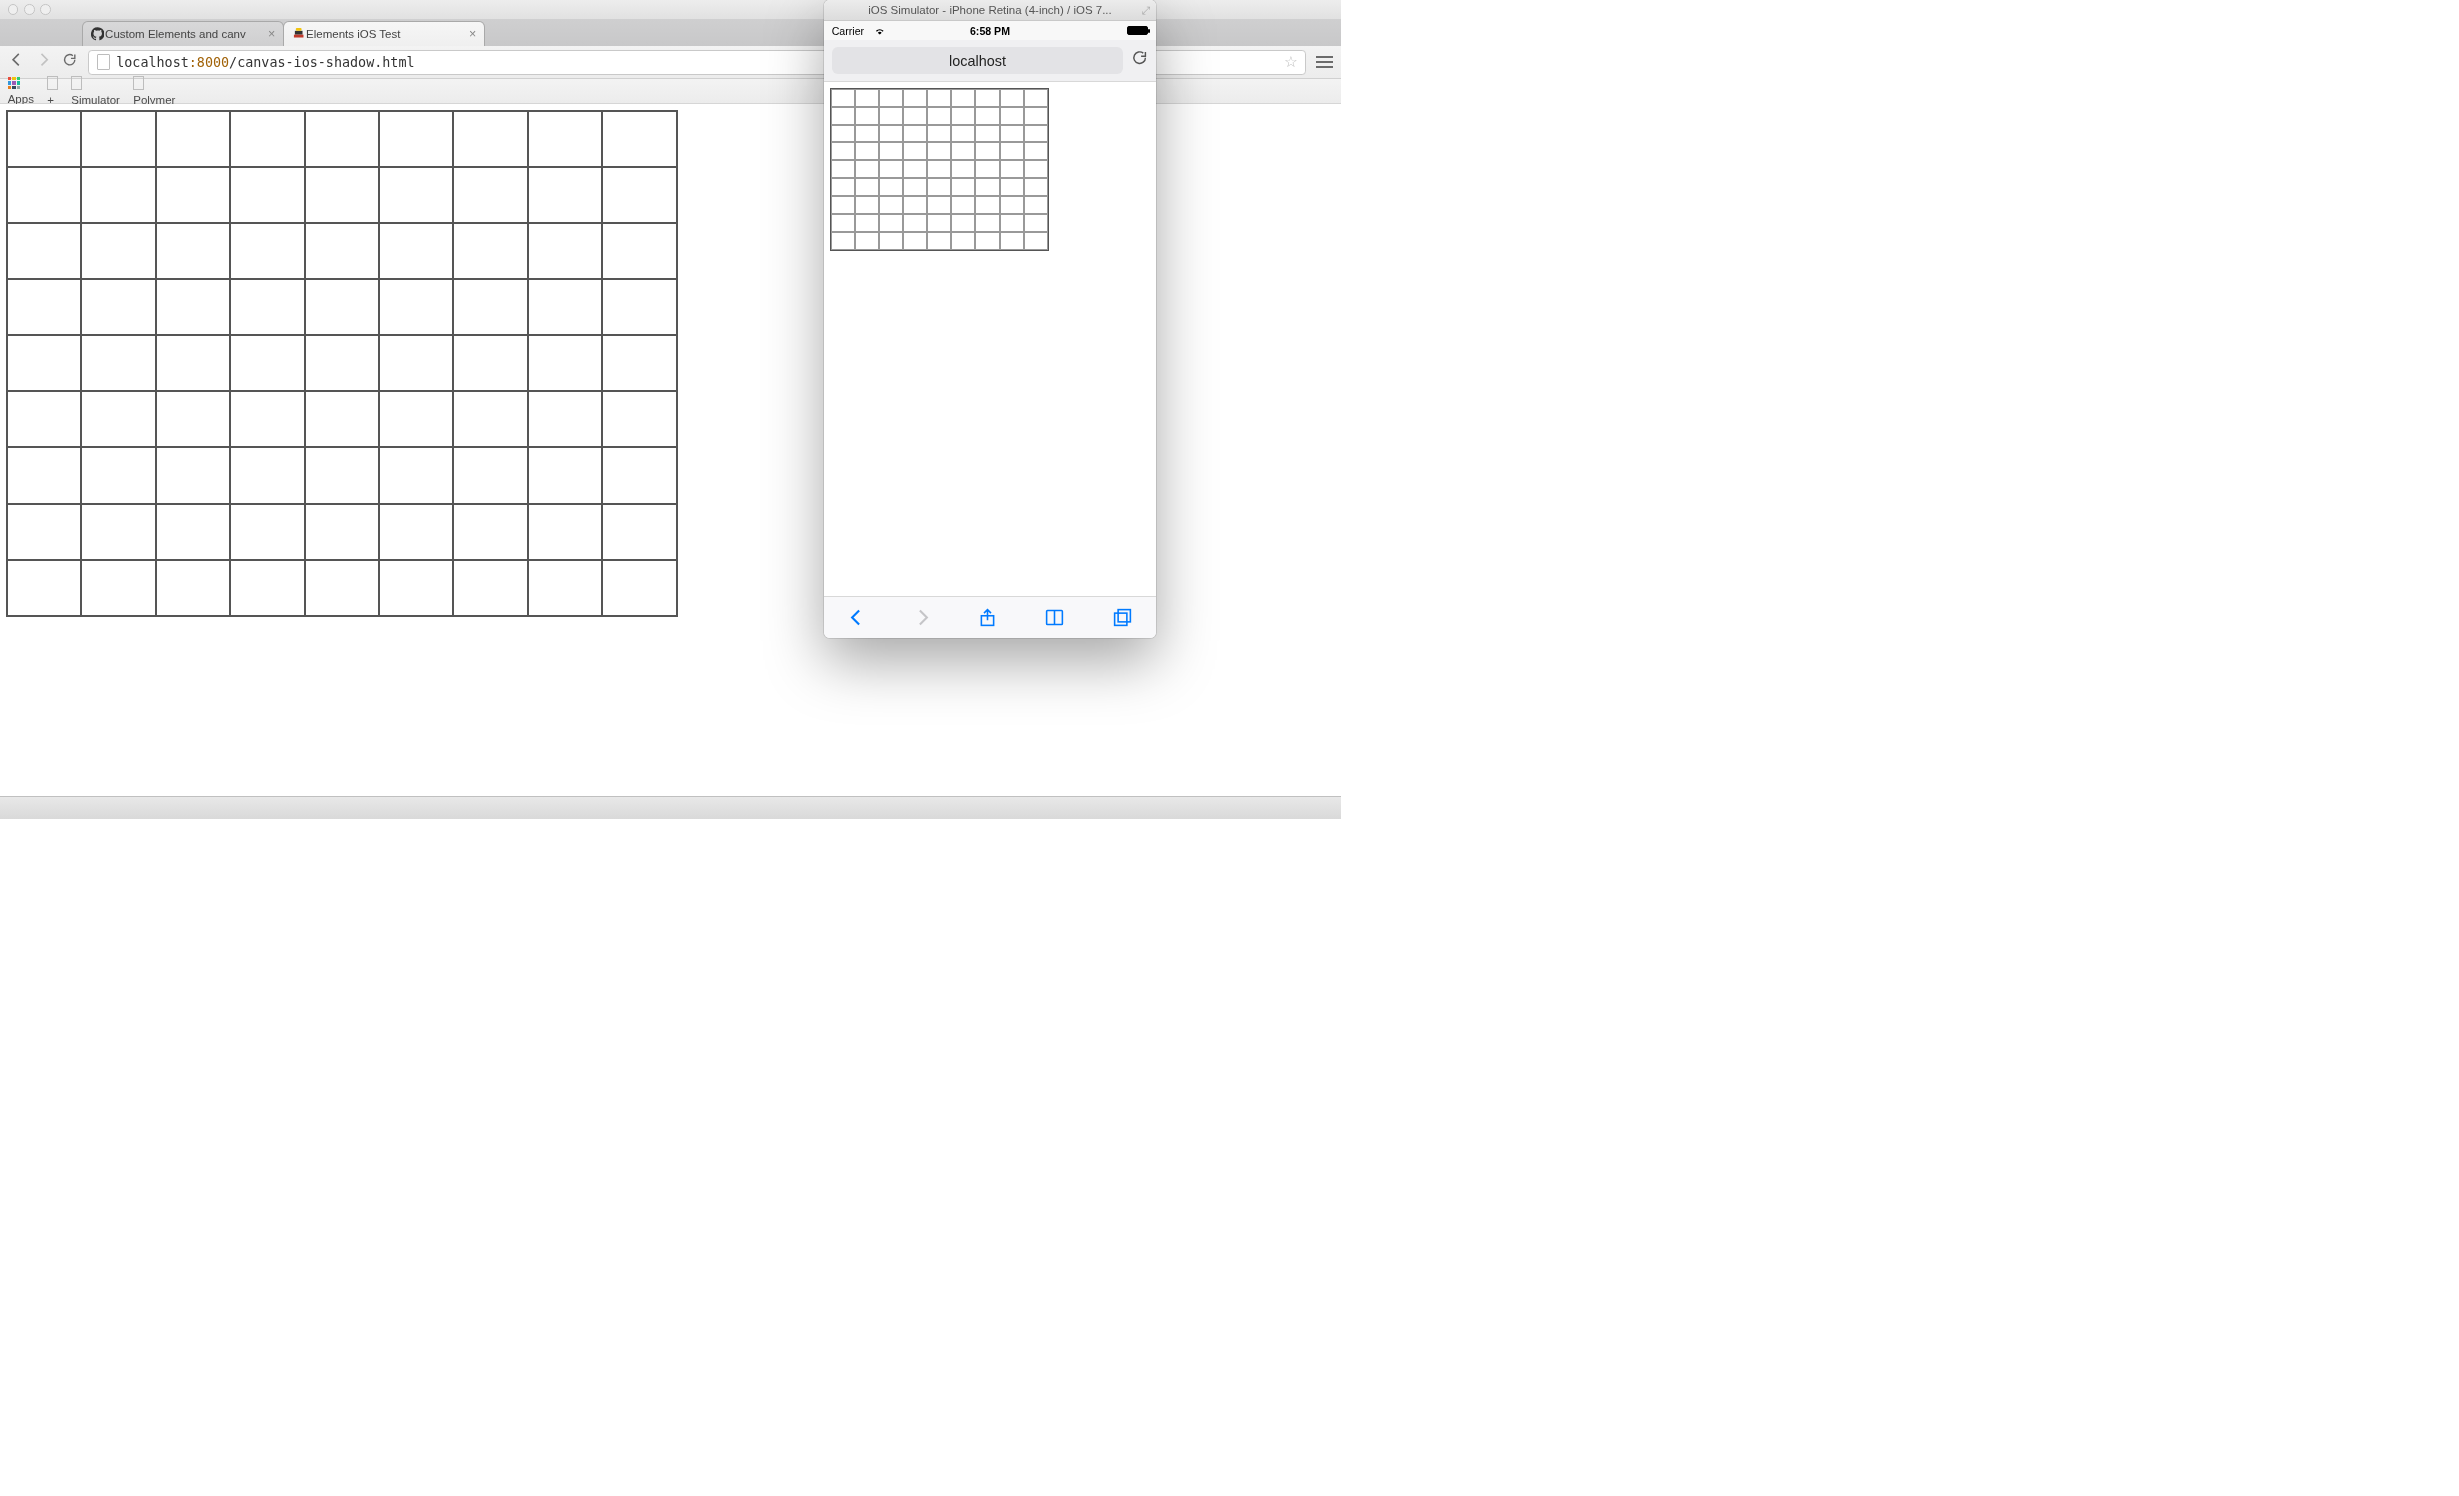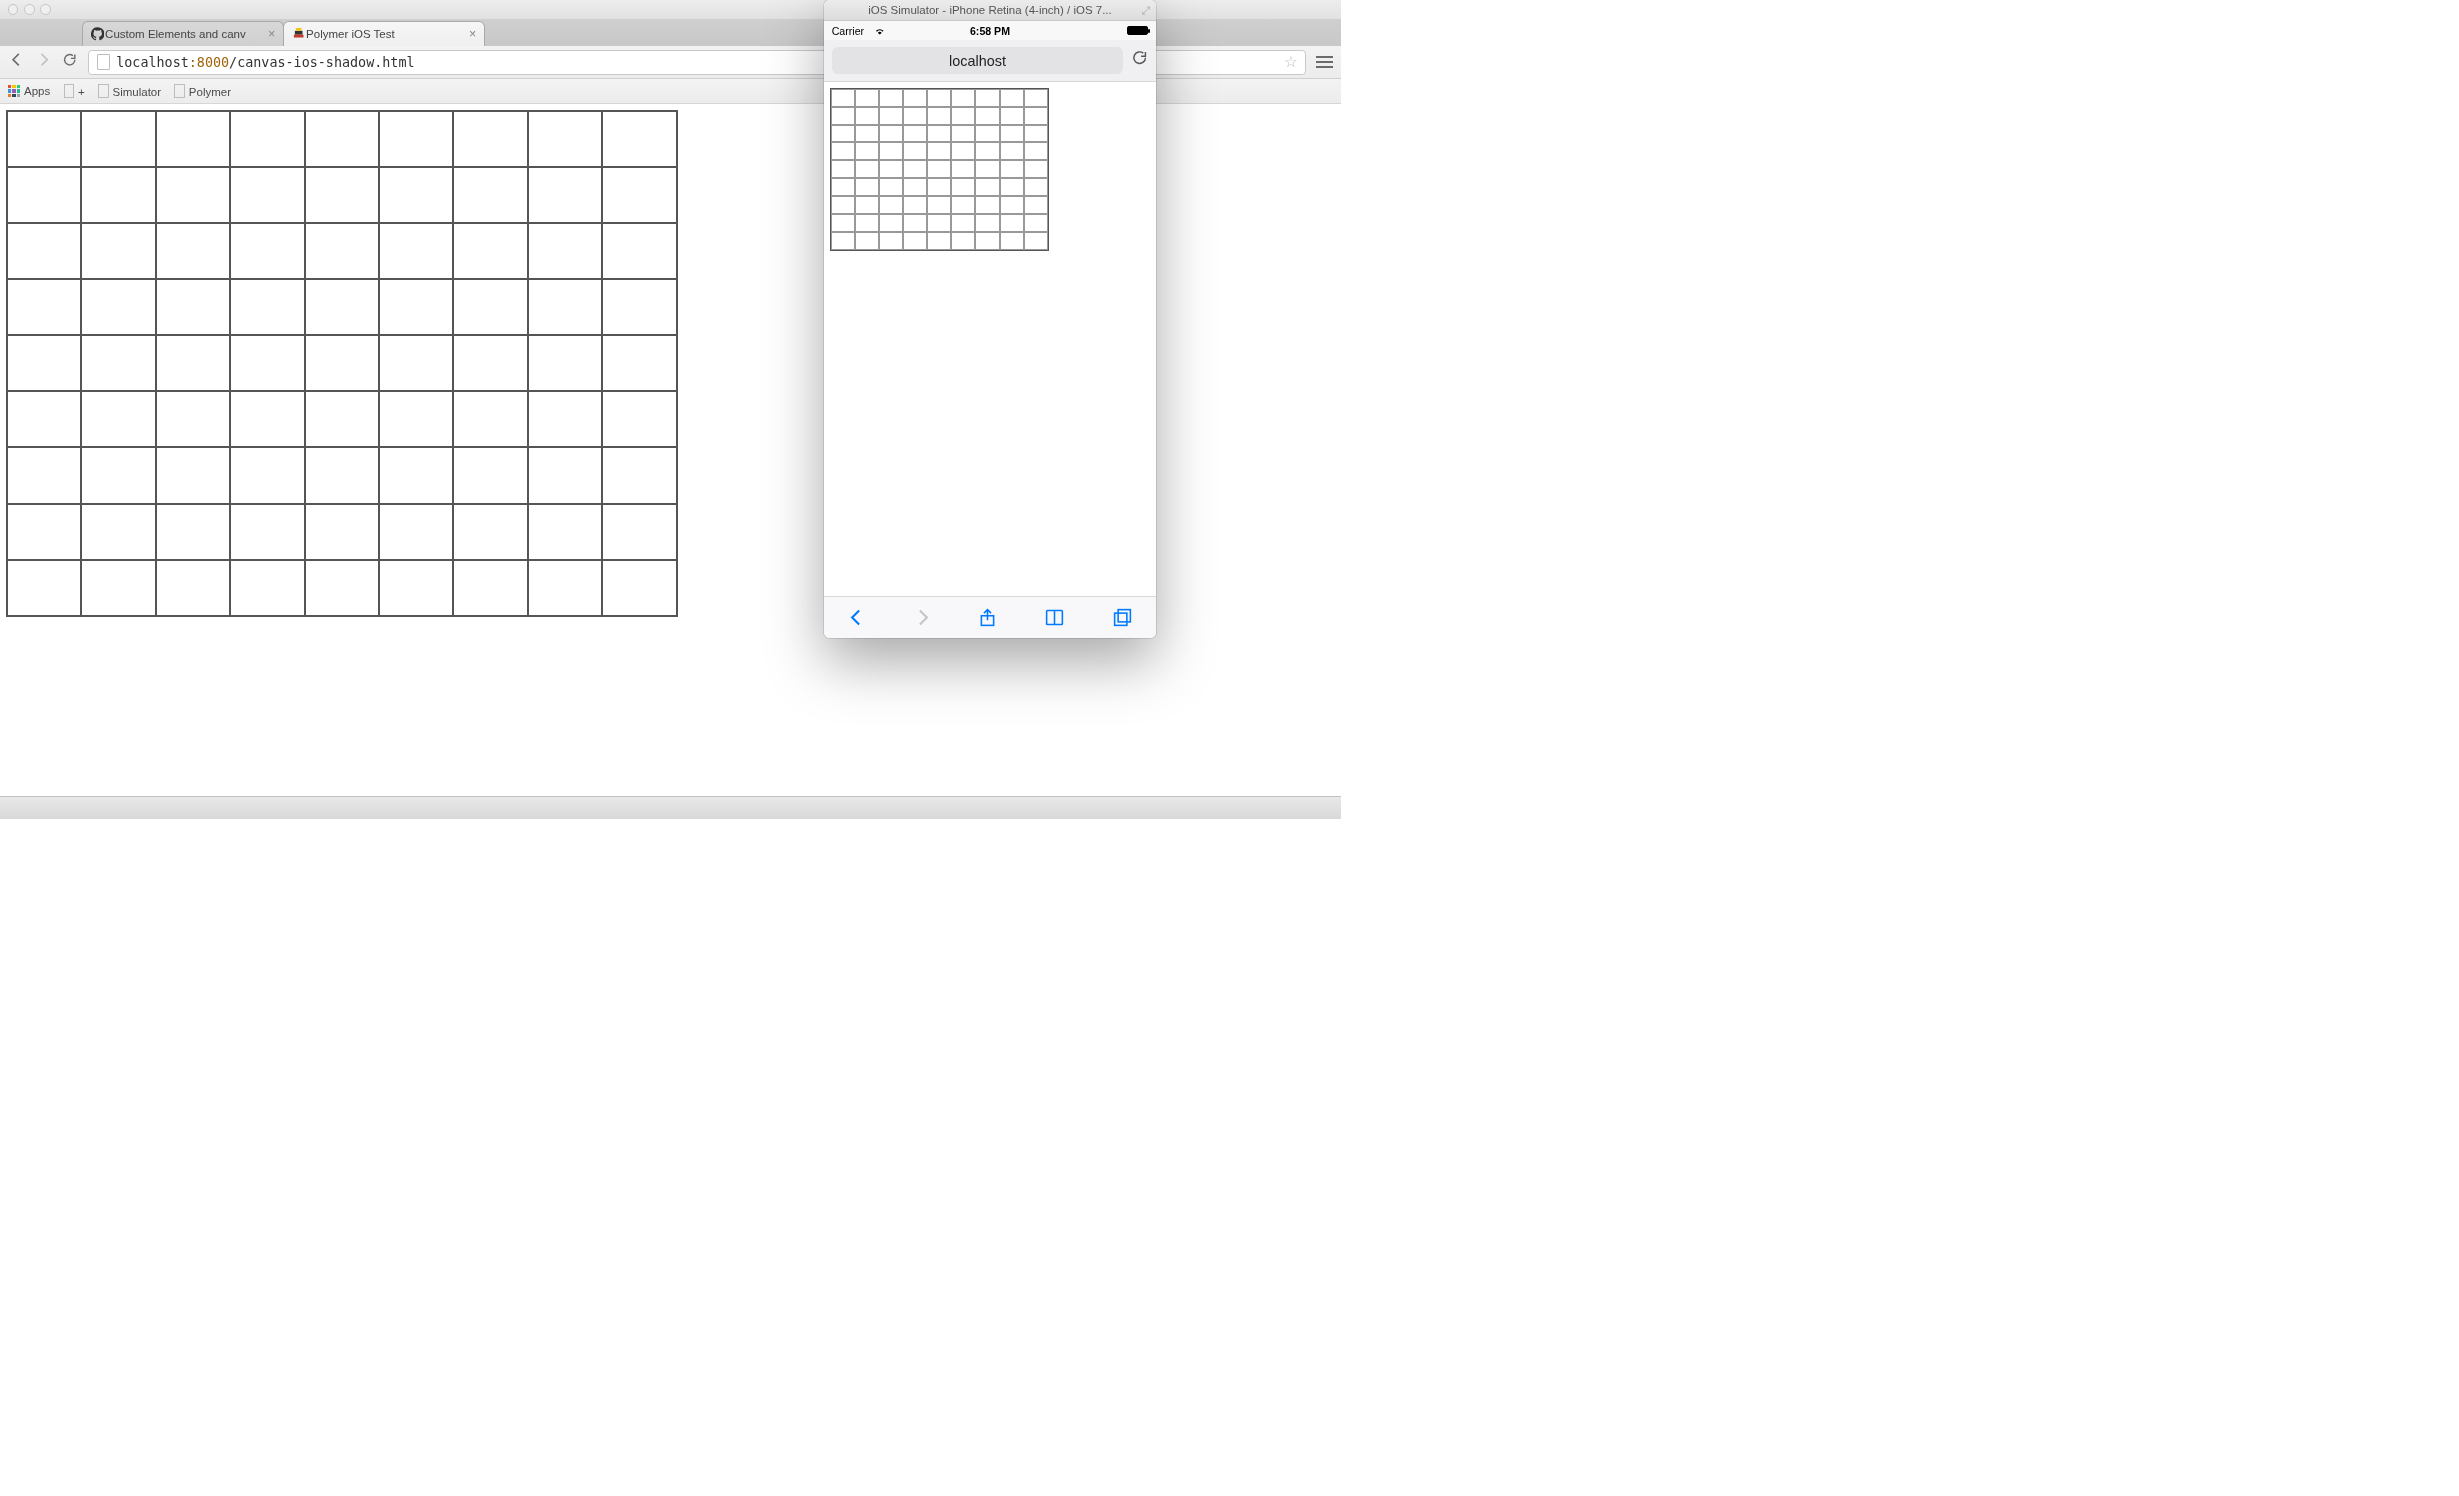--- a/index.html
+++ b/index.html
@@ -297,7 +297,7 @@
             <rect x="4" y="1" width="6" height="3" rx="1" fill="#f1c40f"></rect>
           </svg>
         </span>
-        <span class="label">Polymer iOS Test</span>
+        <span class="label">Elements iOS Test</span>
         <span class="close">×</span>
       </div>
     </div>

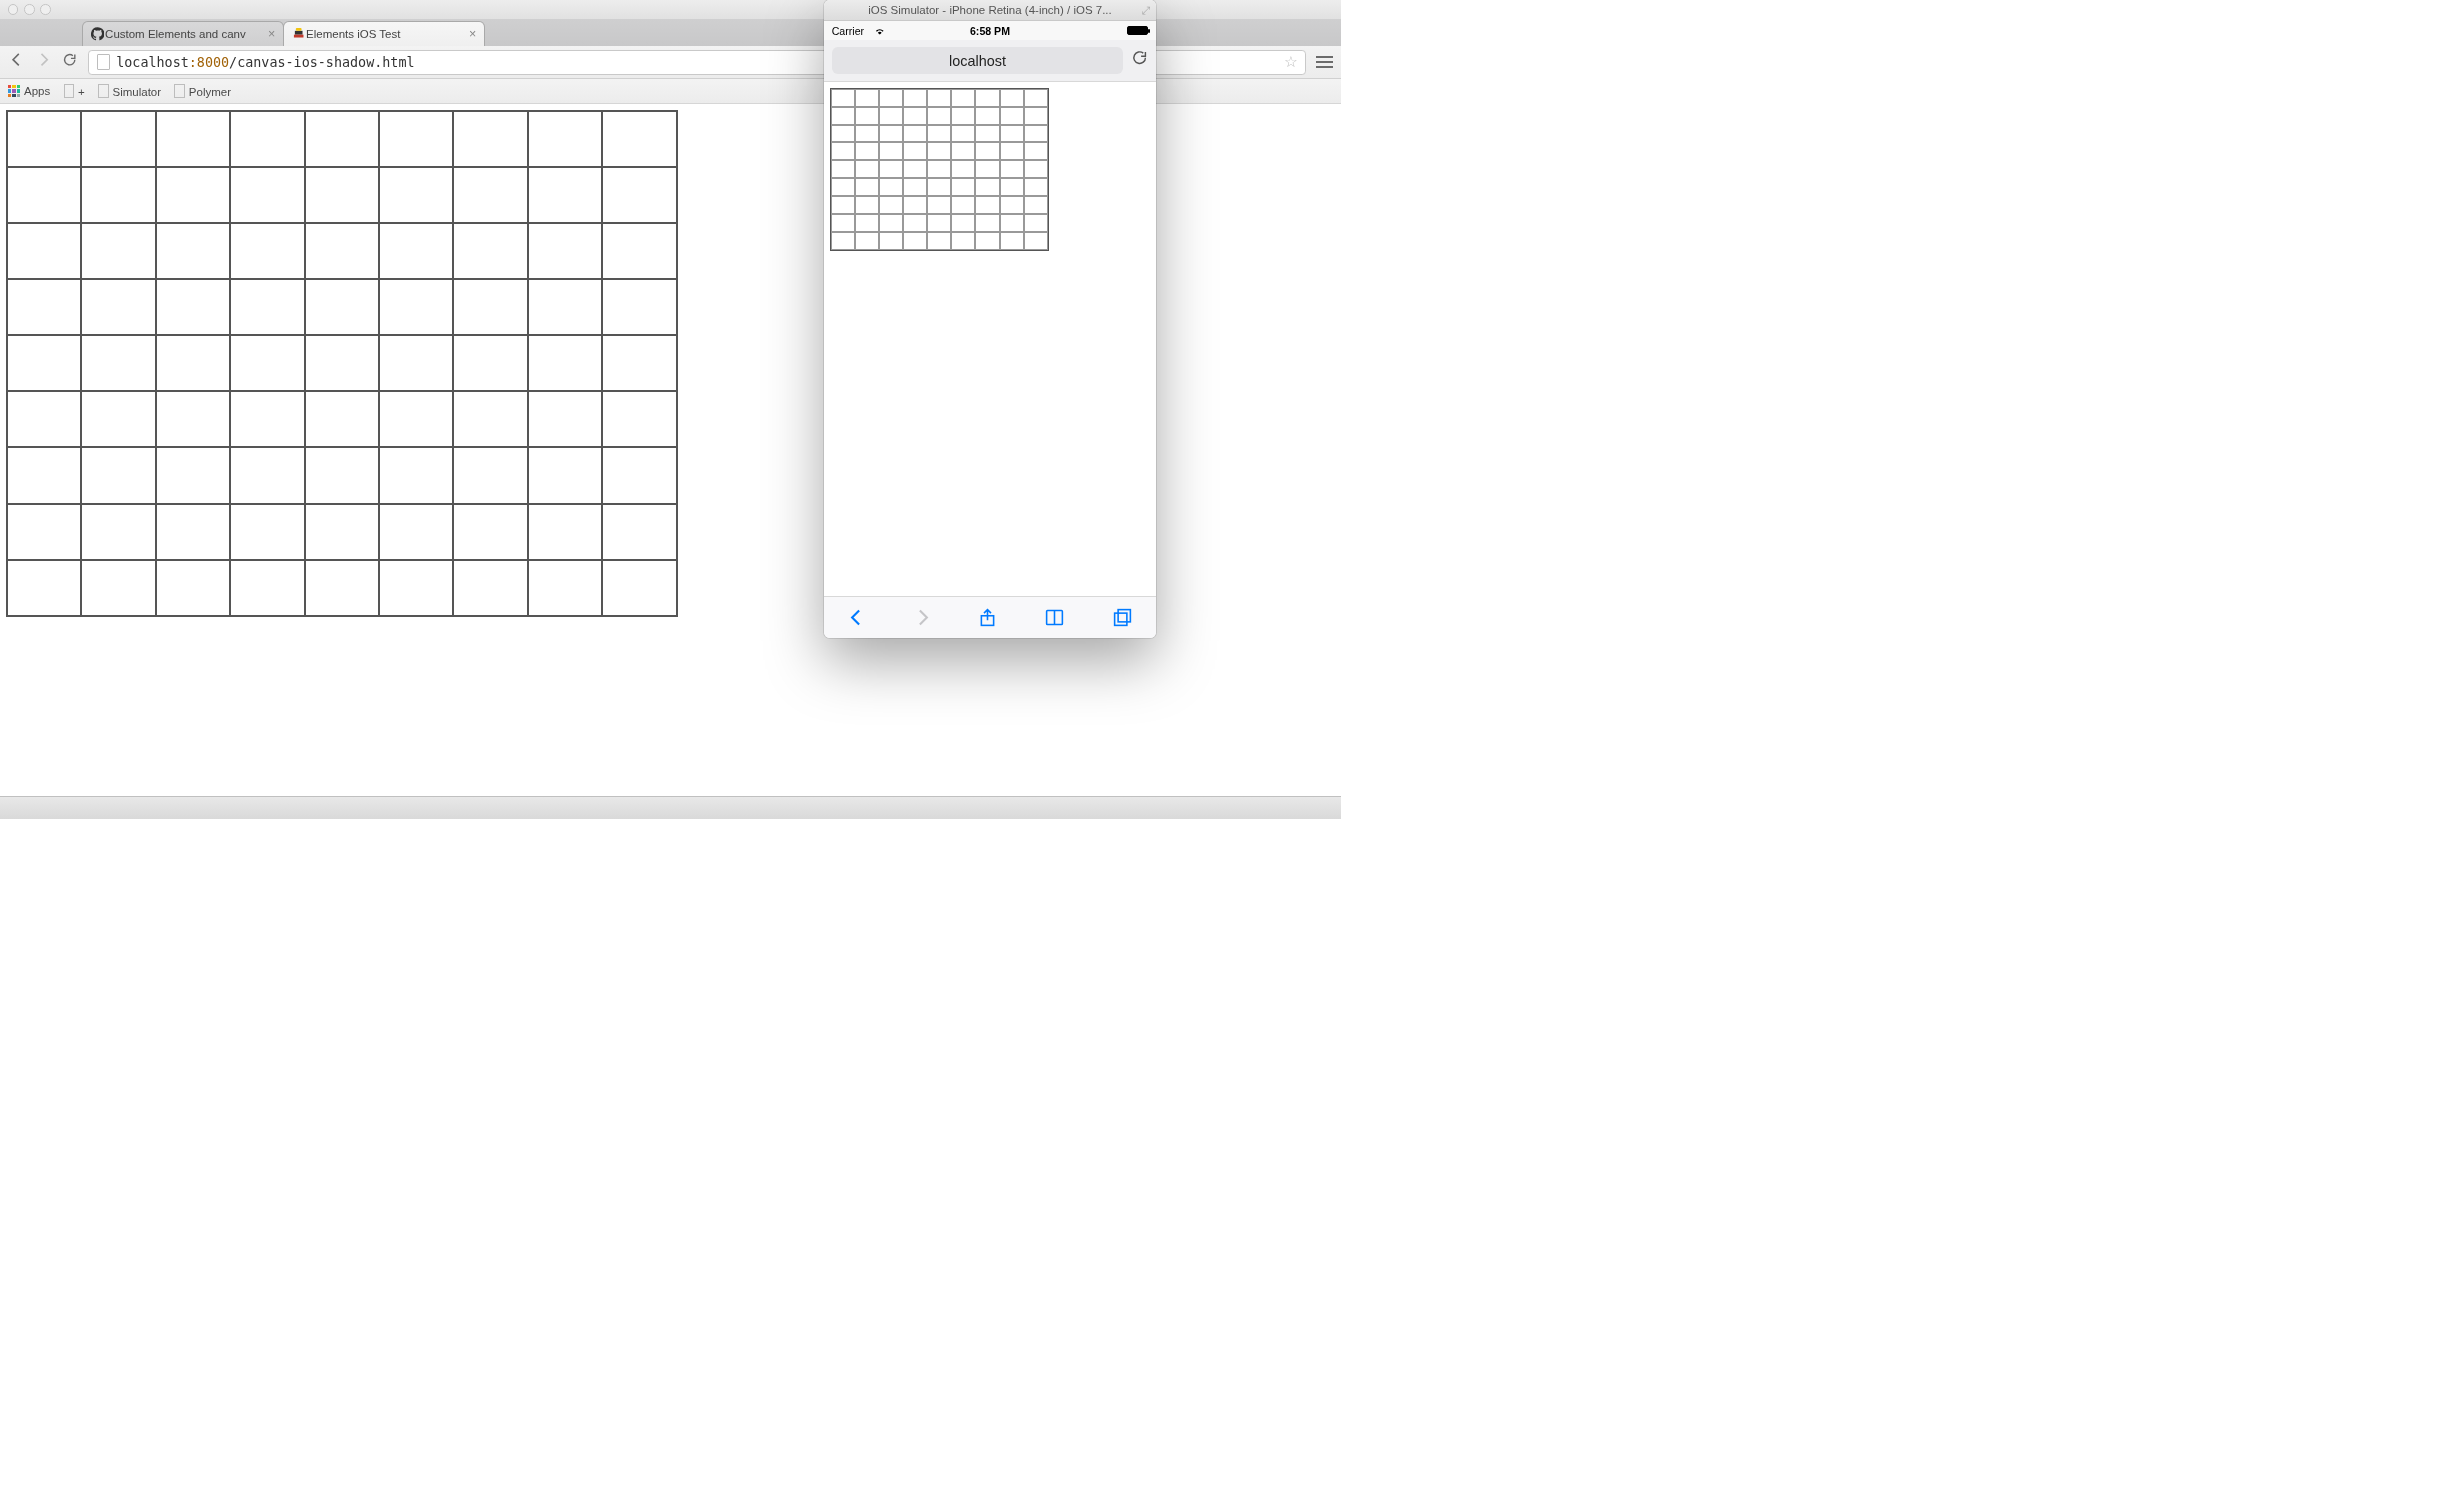--- a/index.html
+++ b/index.html
@@ -141,7 +141,7 @@
   .bookbar .apps-icon span:nth-child(7){background:#e67e22;}
   .bookbar .apps-icon span:nth-child(8){background:#34495e;}
   .bookbar .apps-icon span:nth-child(9){background:#95a5a6;}
-  .bm { display:flex; align-items:flex-end; gap:3.8px; cursor:pointer; }
+  .bm { display:flex; align-items:flex-start; gap:3.8px; cursor:pointer;flex-direction:column; }
   .bm .page-ic { width:10.6px; height:13.4px; border:1px solid #bdbdbd; }
 
   .viewport-chrome {

